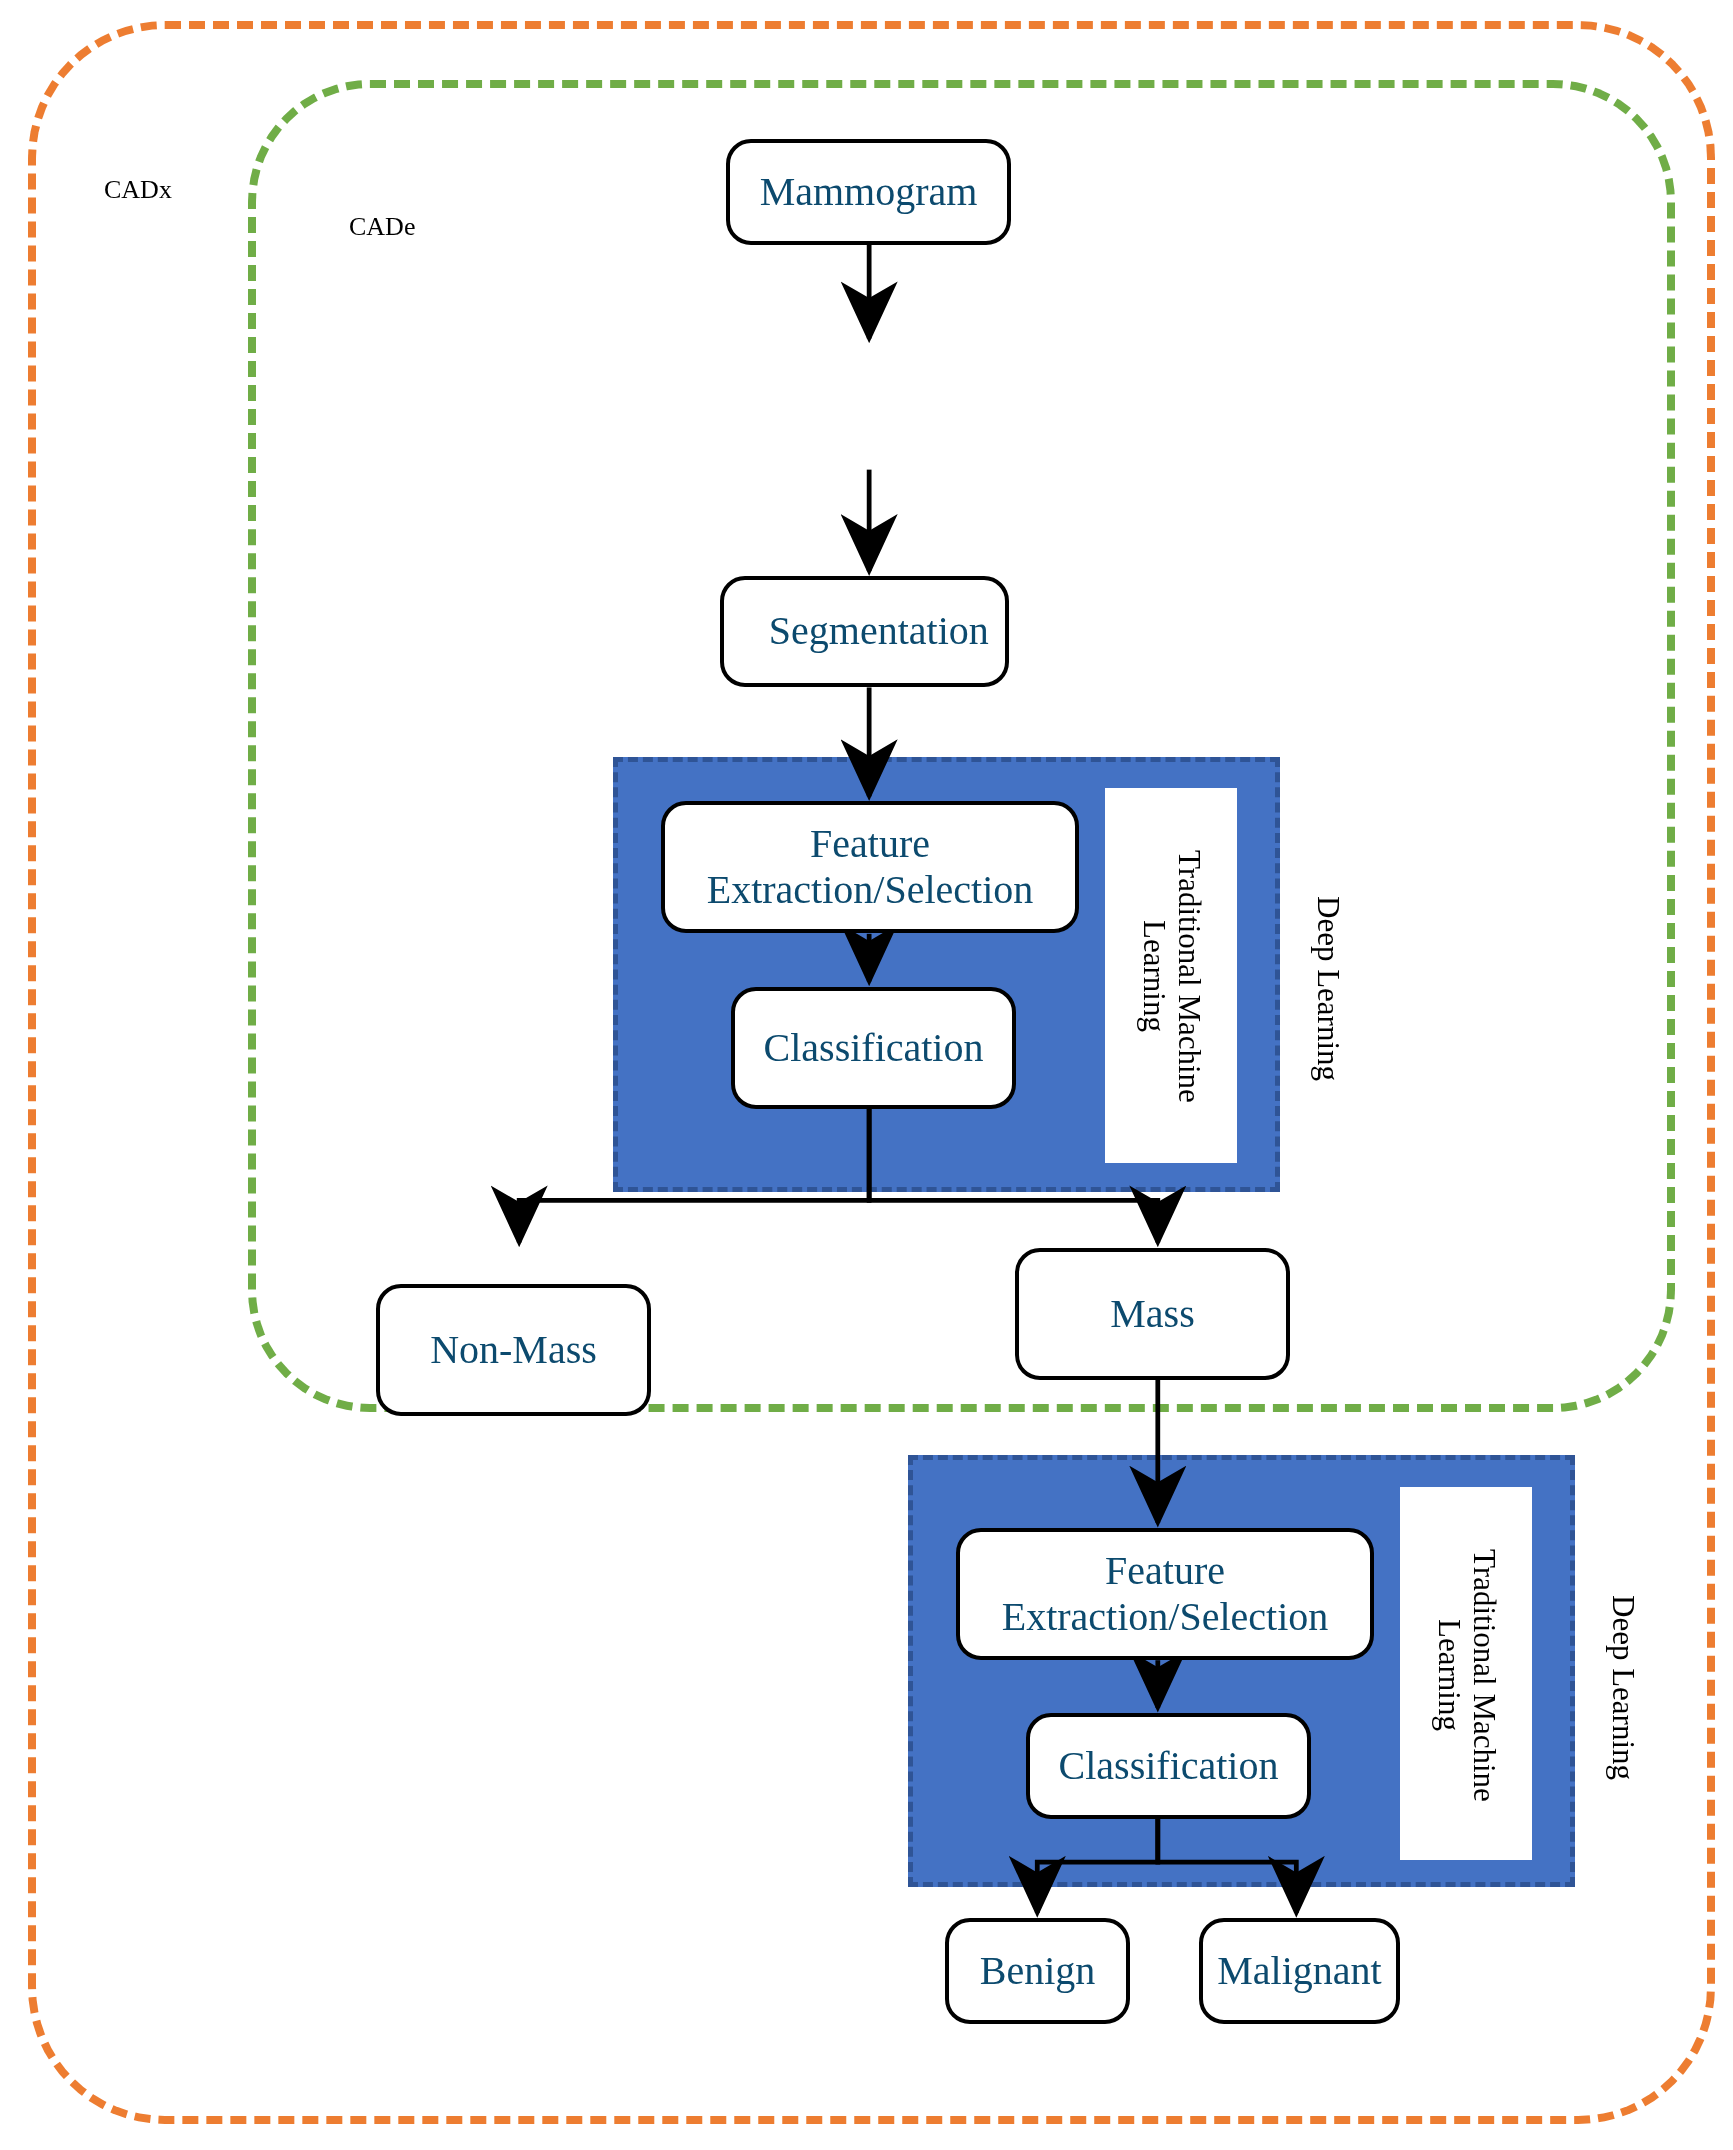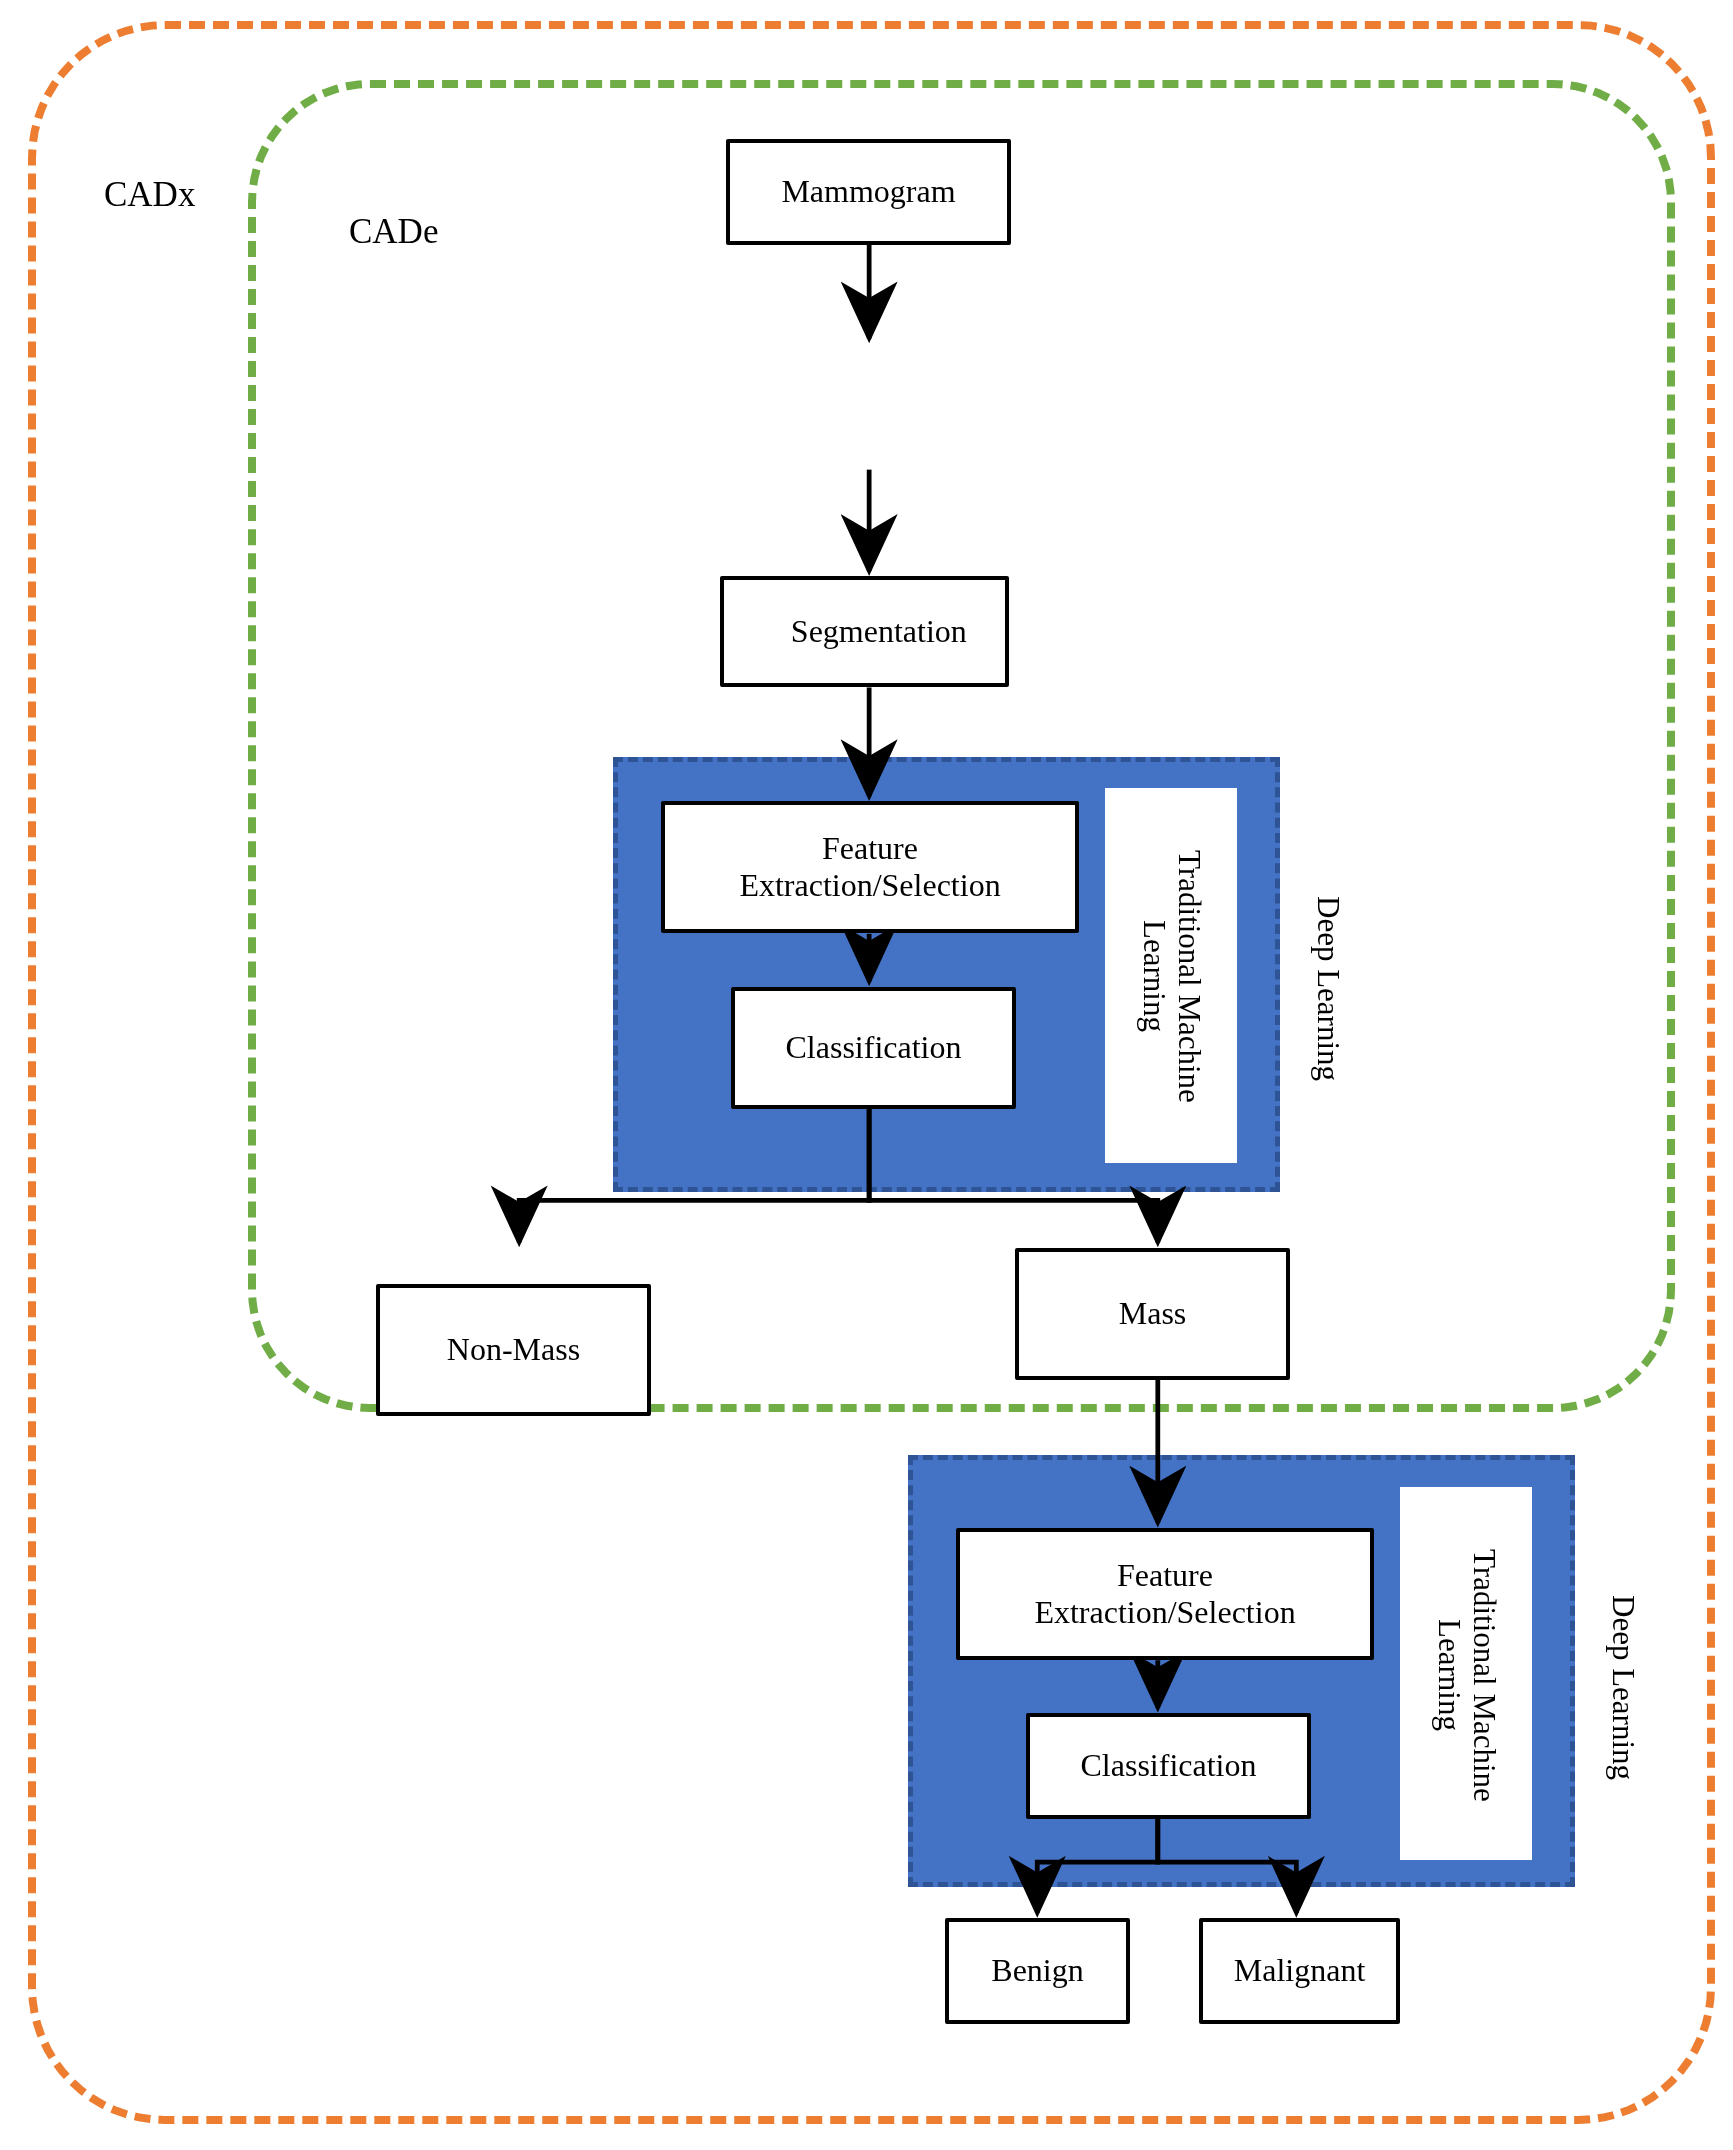--- a/index.html
+++ b/index.html
@@ -17,7 +17,7 @@
     border:8px dashed #70AD47;border-radius:122px;
   }
   .region-label{
-    position:absolute;color:#000;font-size:35px;line-height:1;white-space:nowrap;
+    position:absolute;color:#000;font-size:26px;line-height:1;white-space:nowrap;
   }
   #cadx-label{left:104px;top:177px;}
   #cade-label{left:349px;top:178px;margin-top:36px;}

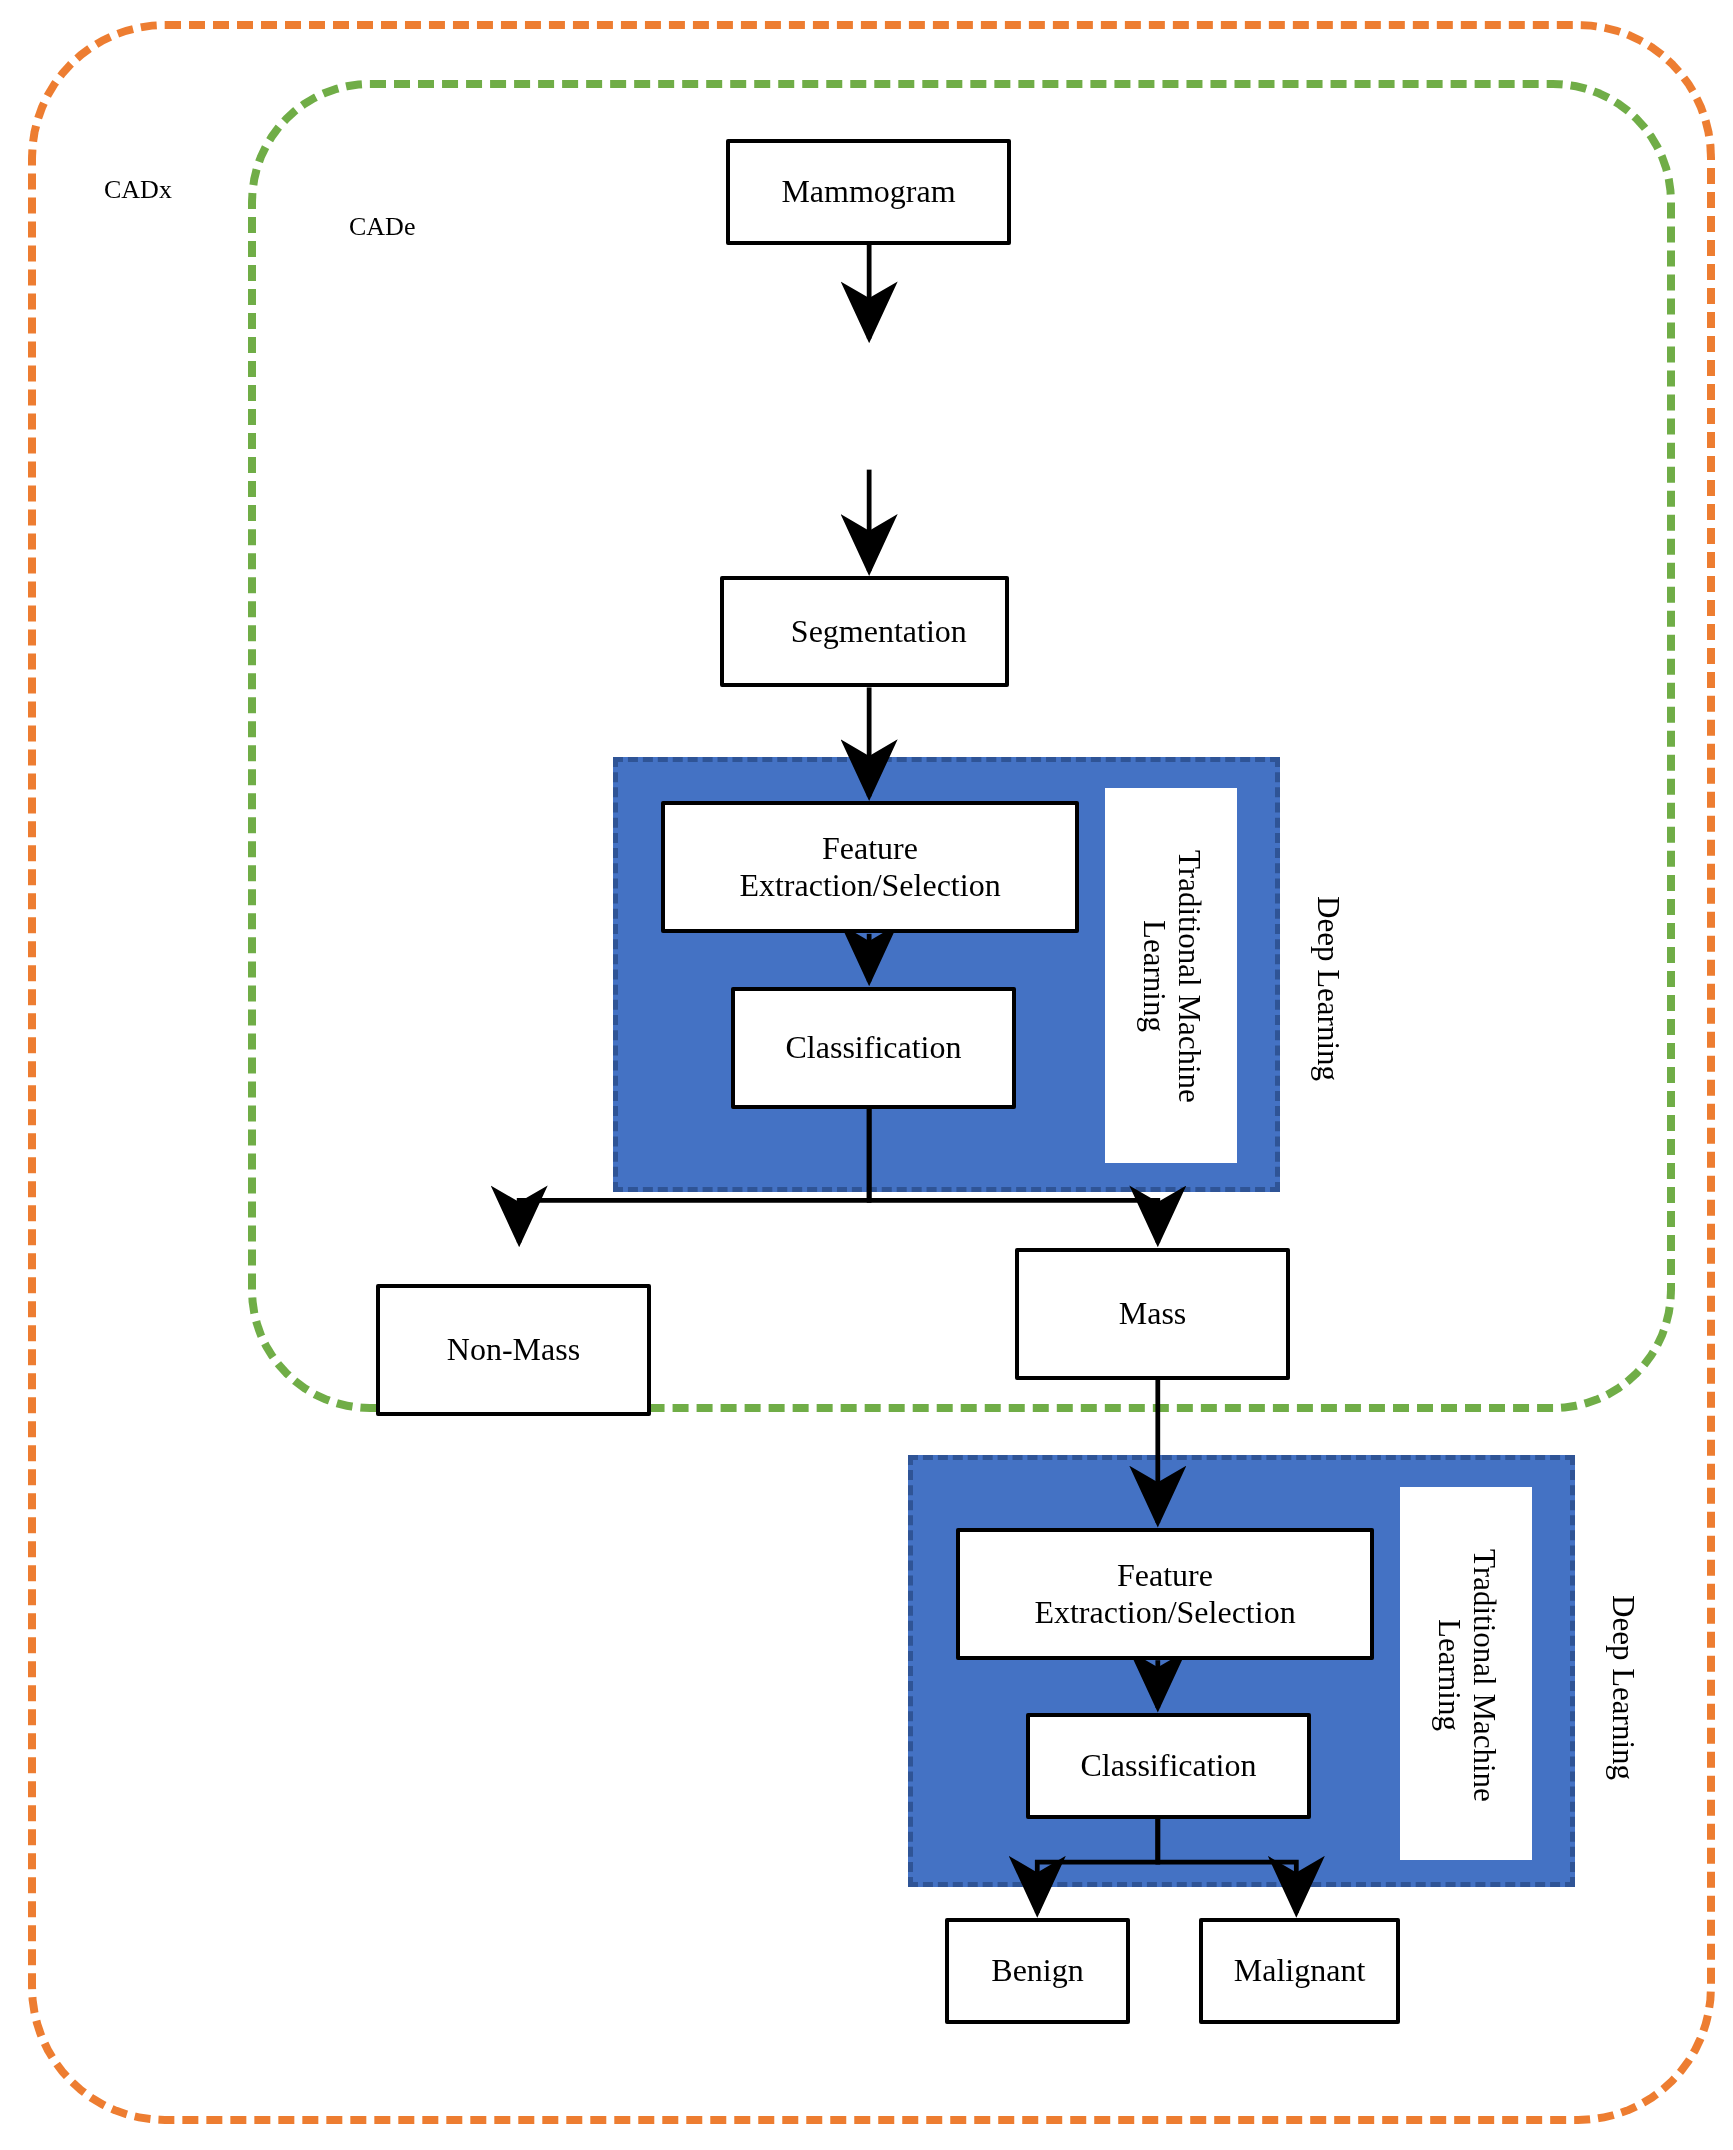--- a/index.html
+++ b/index.html
@@ -58,9 +58,9 @@
   
   .node{
     position:absolute;box-sizing:border-box;
-    background:#fff;border:4.8px solid #000;border-radius:2px;
+    background:#fff;border:4.8px solid #000;border-radius:25px;
     display:flex;align-items:center;justify-content:center;text-align:center;
-    color:#000000;font-size:32px;line-height:1.16;white-space:pre-line;
+    color:#0c4a6e;font-size:40px;line-height:1.16;white-space:pre-line;
     padding:2.1px 5.3px;
   }
   #node-mammogram{left:726px;top:139px;width:285px;height:106px;}

